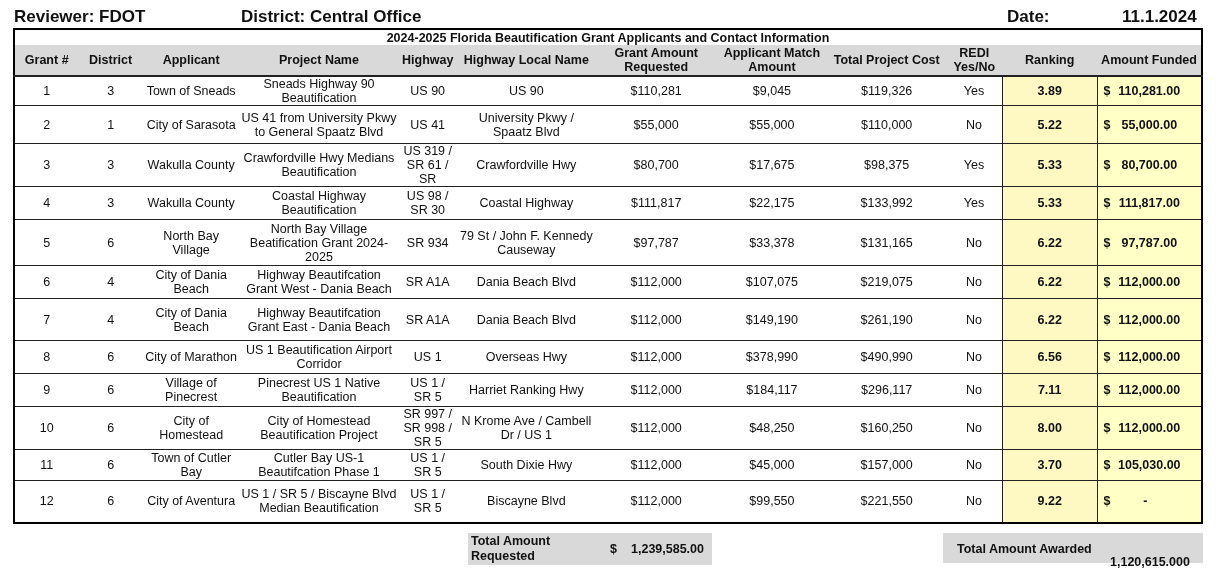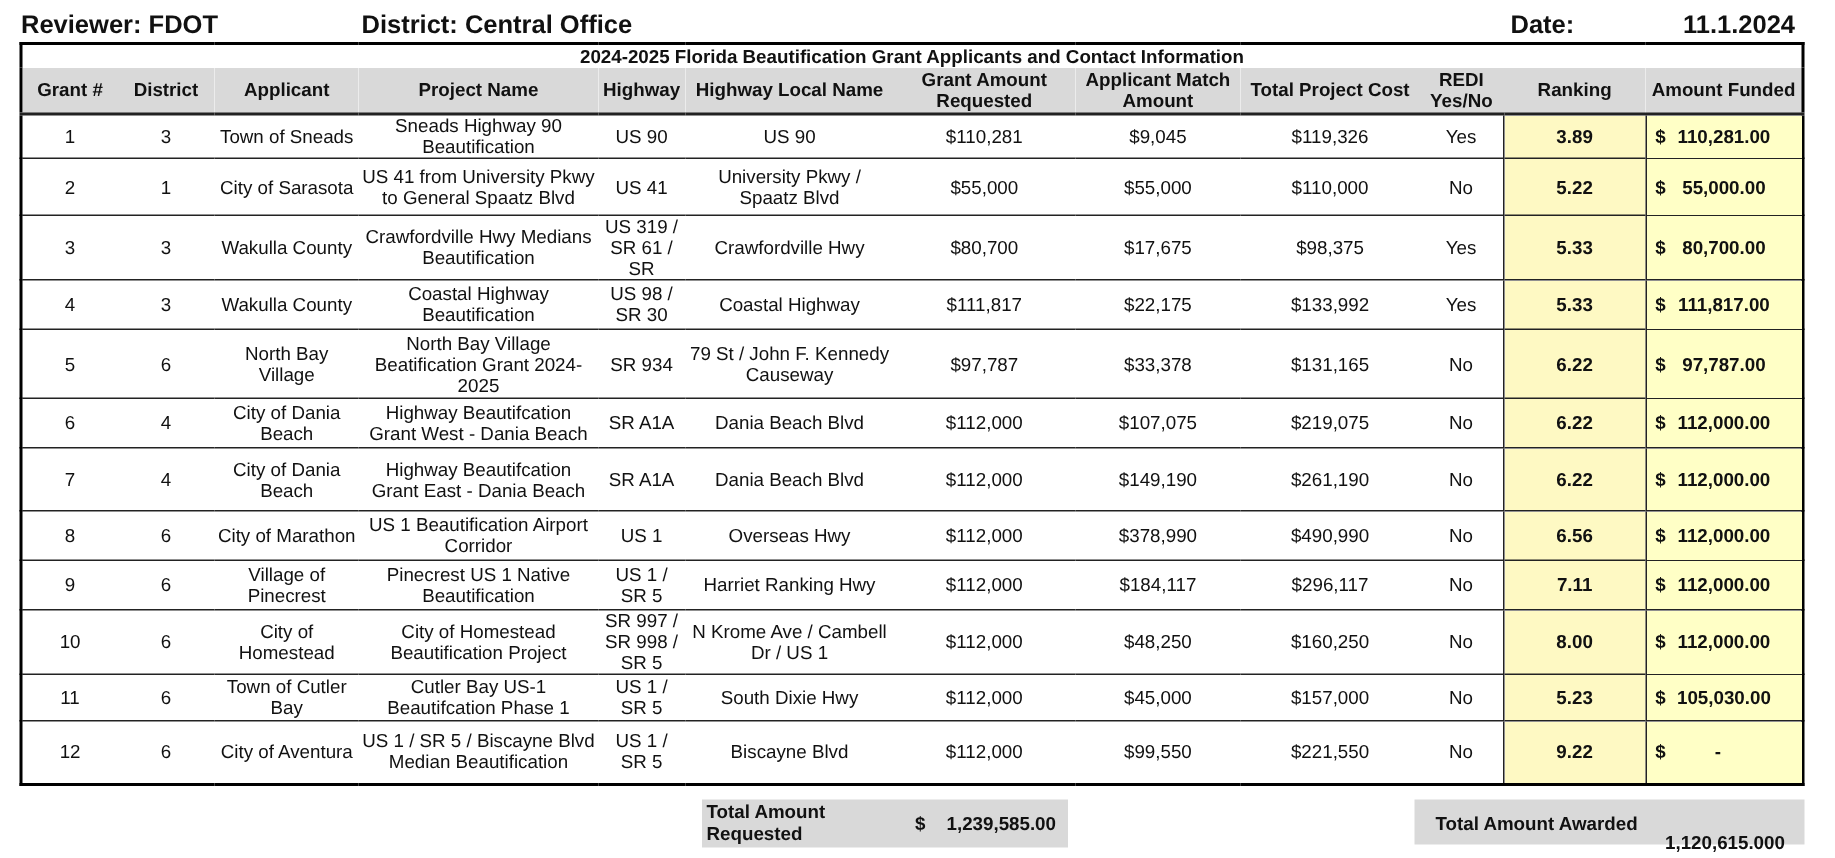--- a/index.html
+++ b/index.html
@@ -225,7 +225,7 @@
         <td>$45,000</td>
         <td>$157,000</td>
         <td>No</td>
-        <td class="rank">5.23</td>
+        <td class="rank">3.70</td>
         <td class="funded"><span class="dollar">$</span><span>105,030.00</span></td>
       </tr>
       <tr style="height: 42px;">

